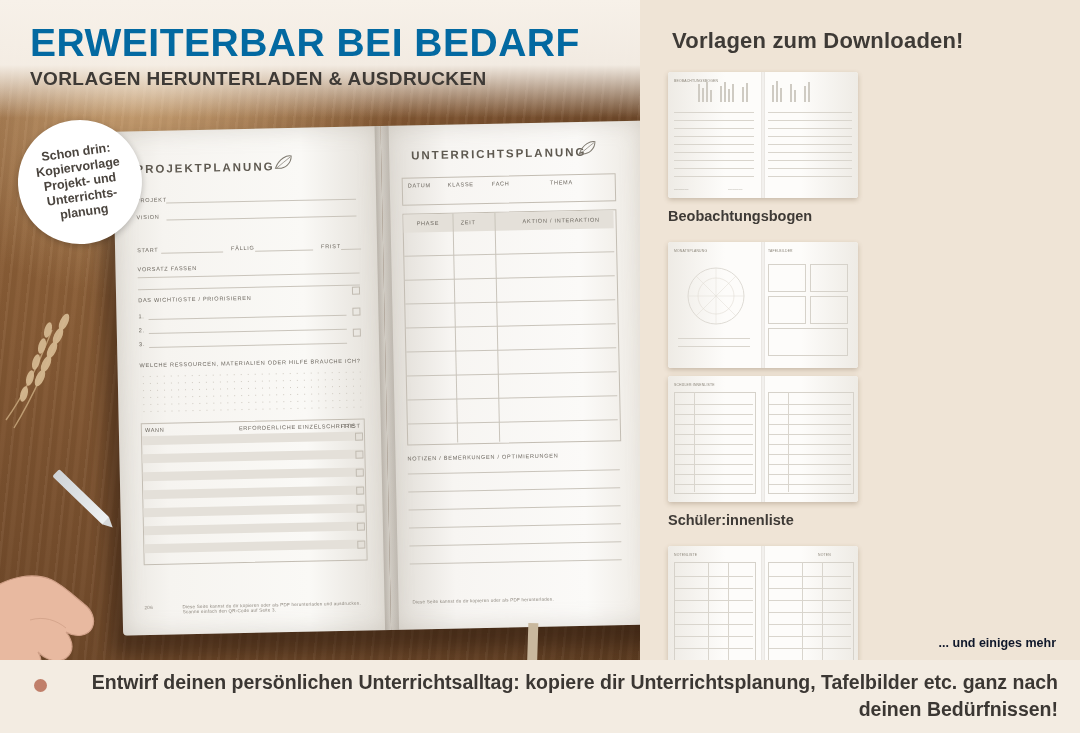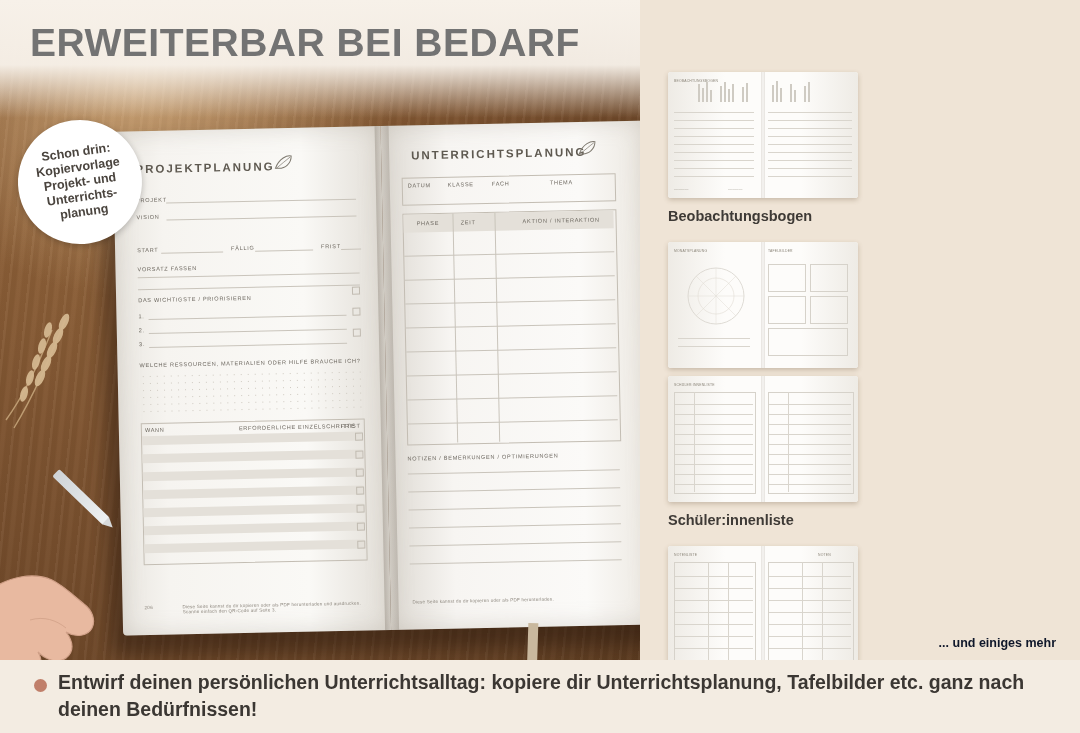--- a/index.html
+++ b/index.html
@@ -39,7 +39,7 @@
   }
   .headline h1{
     margin:0;font-size:39px;line-height:42px;letter-spacing:0.5px;
-    color:#737373;font-weight:bold;font-stretch:condensed;
+    color:#0369a1;font-weight:bold;font-stretch:condensed;
   }
   .headline h2{
     margin:4px 0 0 0;font-size:19px;line-height:22px;letter-spacing:0.4px;

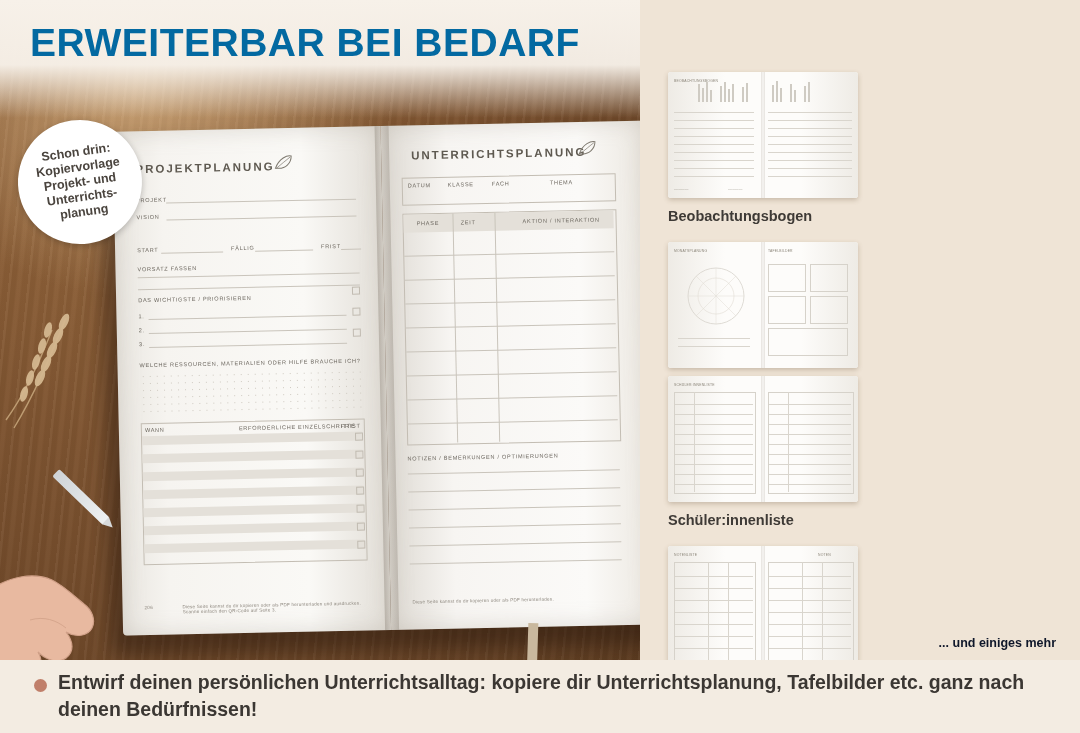--- a/index.html
+++ b/index.html
@@ -307,6 +307,7 @@
   </div>
 
   <div class="right">
+    <h3>Vorlagen zum Downloaden!</h3>
 
     <div class="grid">
 

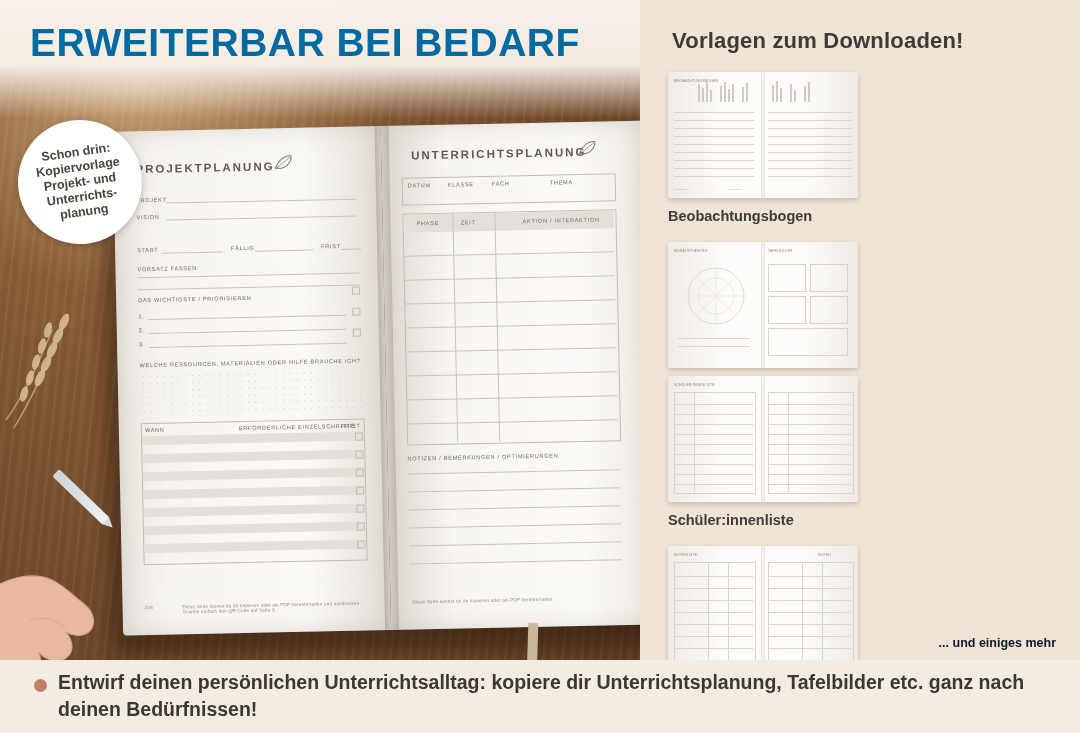--- a/index.html
+++ b/index.html
@@ -300,6 +300,7 @@
 
   <div class="headline">
     <h1>ERWEITERBAR BEI BEDARF</h1>
+    <h2>VORLAGEN HERUNTERLADEN &amp; AUSDRUCKEN</h2>
   </div>
 
   <div class="badge">

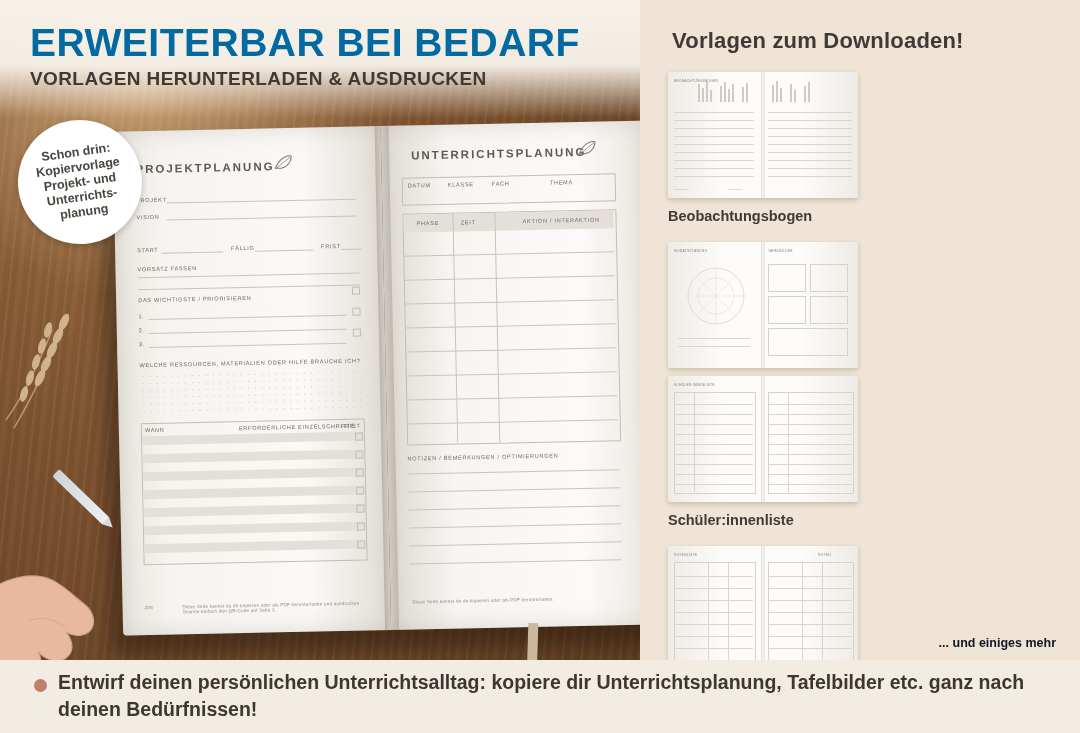--- a/index.html
+++ b/index.html
@@ -144,7 +144,7 @@
 
   
   .bottom{
-    position:absolute;left:0;top:660px;width:1080px;height:73px;background:#f3ece2;
+    position:absolute;left:0;top:660px;width:1080px;height:73px;background:#f3ece2;text-align:right;
   }
   .bullet{
     position:absolute;left:34px;top:19px;width:13px;height:13px;border-radius:50%;background:#c07f6a;

